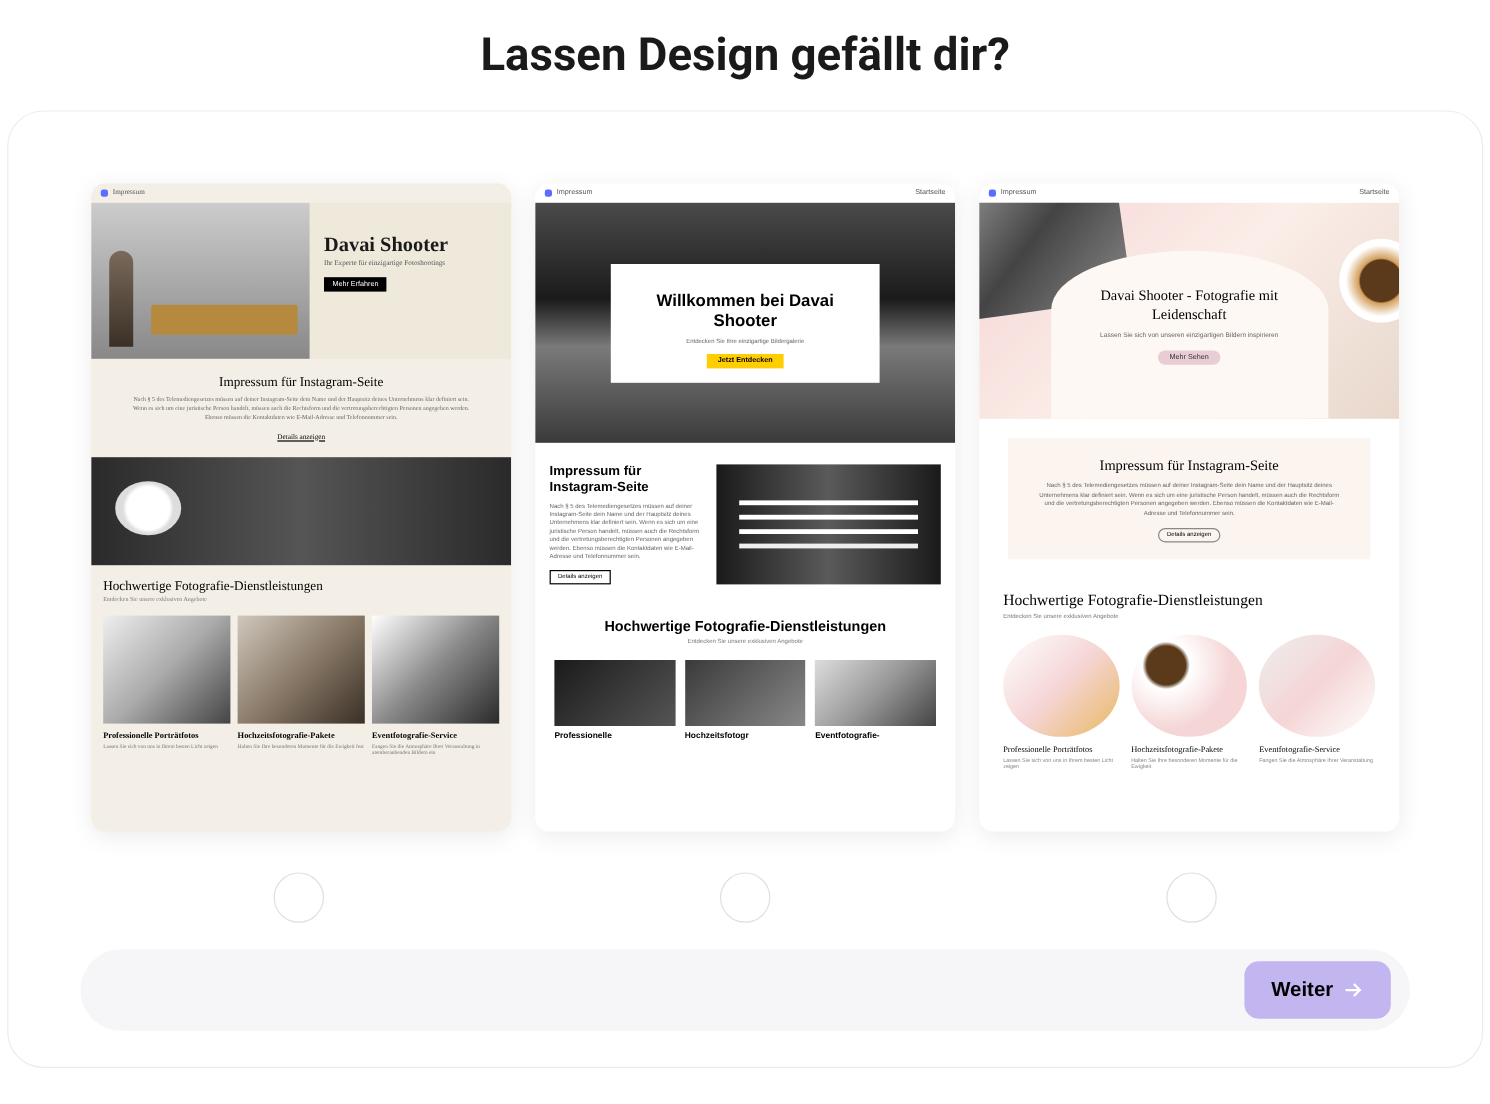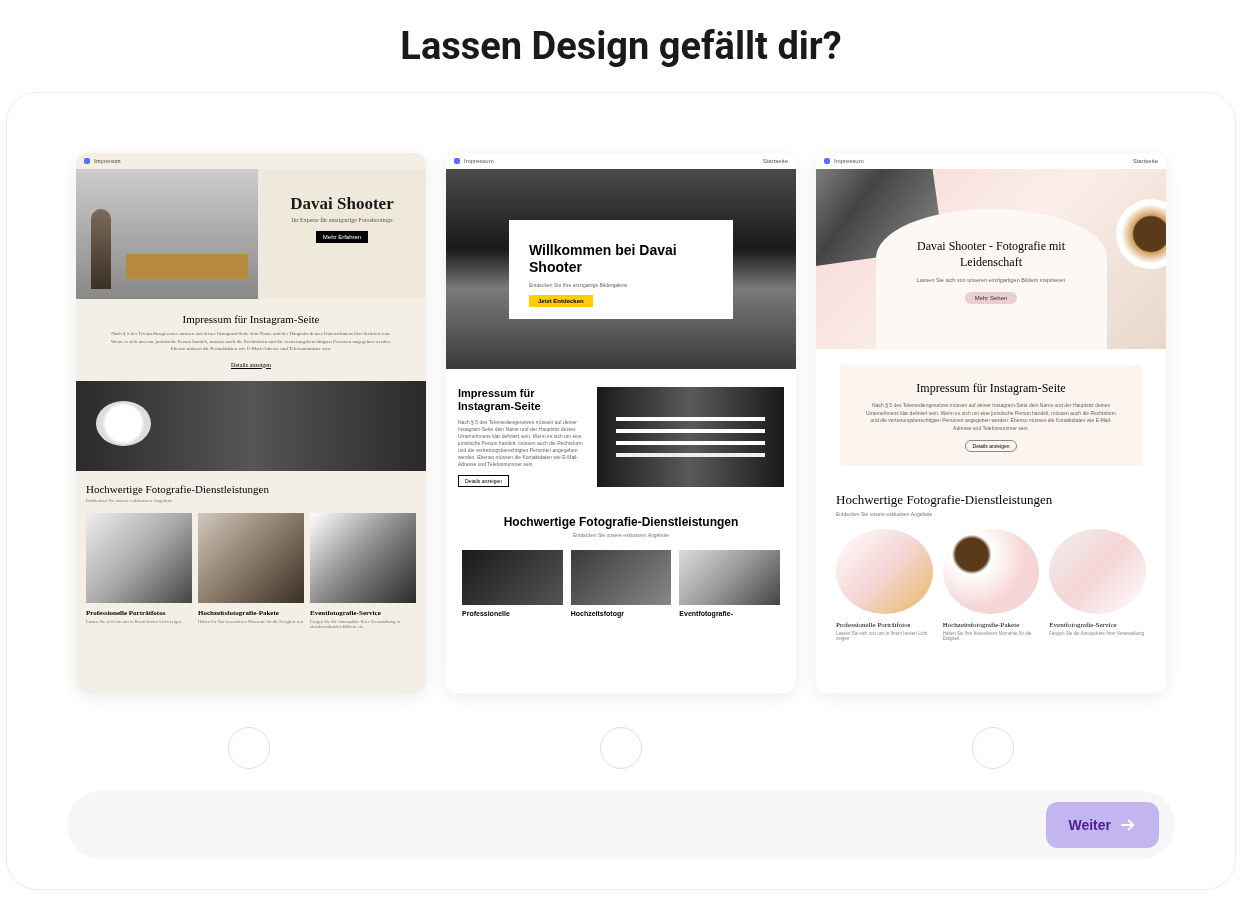--- a/index.html
+++ b/index.html
@@ -51,7 +51,7 @@
   .d1-hero-img { width:52%; background:linear-gradient(#ccc,#888); position:relative; }
   .d1-hero-img::after { content:""; position:absolute; left:15px; bottom:10px; width:20px; height:80px; background:linear-gradient(#7a6a5a,#3a3026); border-radius:10px 10px 0 0; }
   .d1-hero-img::before { content:""; position:absolute; left:50px; right:10px; bottom:20px; height:25px; background:#b58a3e; border-radius:2px; }
-  .d1-hero-text { flex:1; padding:25px 12px 0 12px; text-align:center; background:#efe9dc; }
+  .d1-hero-text { flex:1; padding:25px 12px 0 12px; text-align:left; background:#efe9dc; }
   .d1-hero-text h2 { font-size:17px; font-weight:600; color:#1a1a1a; }
   .d1-hero-text p { font-size:6px; color:#555; margin-top:3px; }
   .d1-hero-text .btn { display:inline-block; background:#000; color:#fff; font-size:6px; padding:3px 7px; margin-top:8px; font-family:sans-serif; }

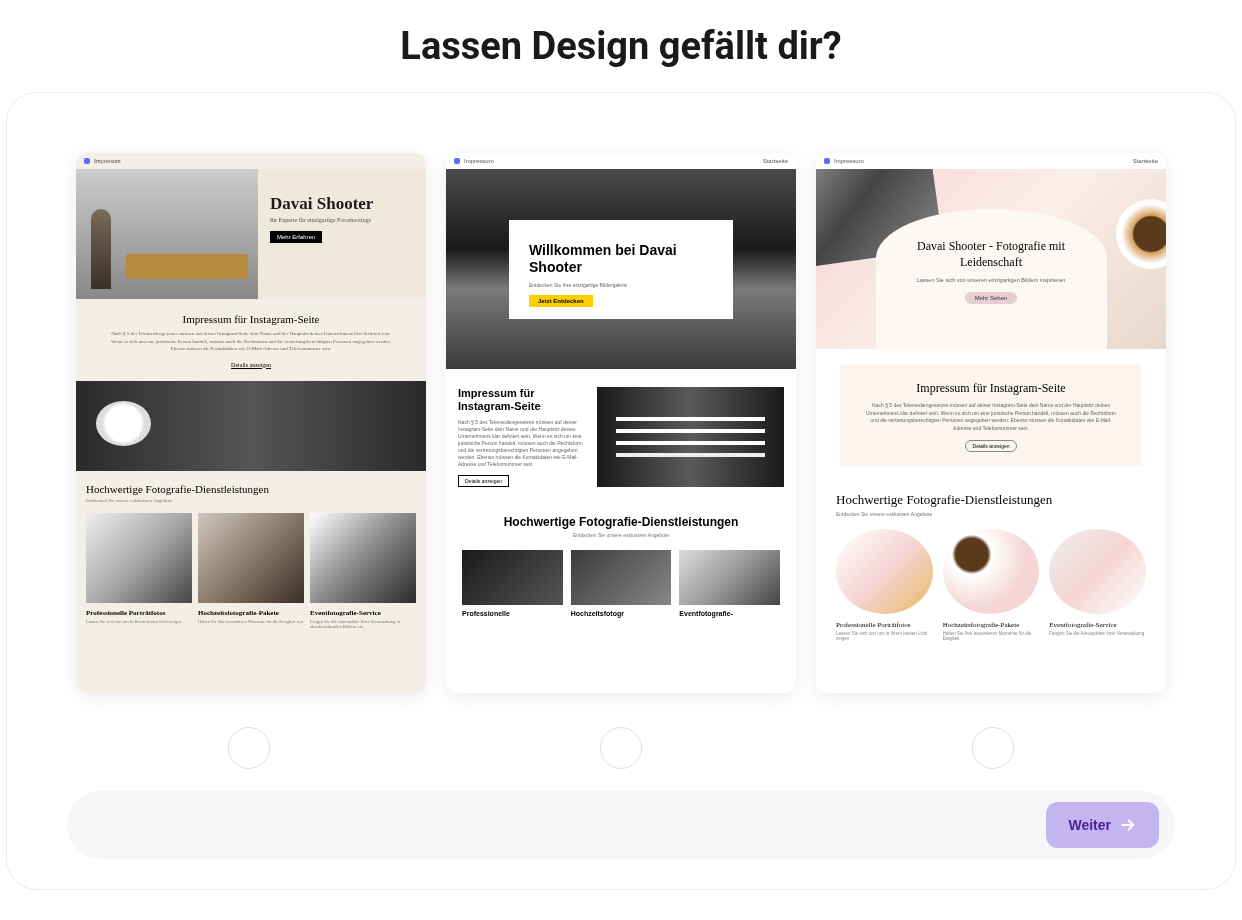--- a/index.html
+++ b/index.html
@@ -79,7 +79,7 @@
   .d2-topbar .left { display:flex; align-items:center; gap:4px; }
   .d2-topbar .logo { width:6px; height:6px; background:#5b6cff; border-radius:2px; }
   .d2-hero { height:200px; background:linear-gradient(#4a4a4a,#1a1a1a 40%,#7a7a7a 60%,#3a3a3a); position:relative; display:flex; align-items:center; justify-content:center; }
-  .d2-hero-box { background:#fff; padding:22px 20px 12px; width:64%; }
+  .d2-hero-box { background:#fff; padding:22px 20px 12px; text-align:center; width:64%; }
   .d2-hero-box h2 { font-size:14px; font-weight:700; line-height:1.25; }
   .d2-hero-box p { font-size:5px; color:#666; margin-top:5px; }
   .d2-hero-box .btn { display:inline-block; background:#ffce00; color:#000; font-size:6px; font-weight:600; padding:3px 9px; margin-top:7px; }

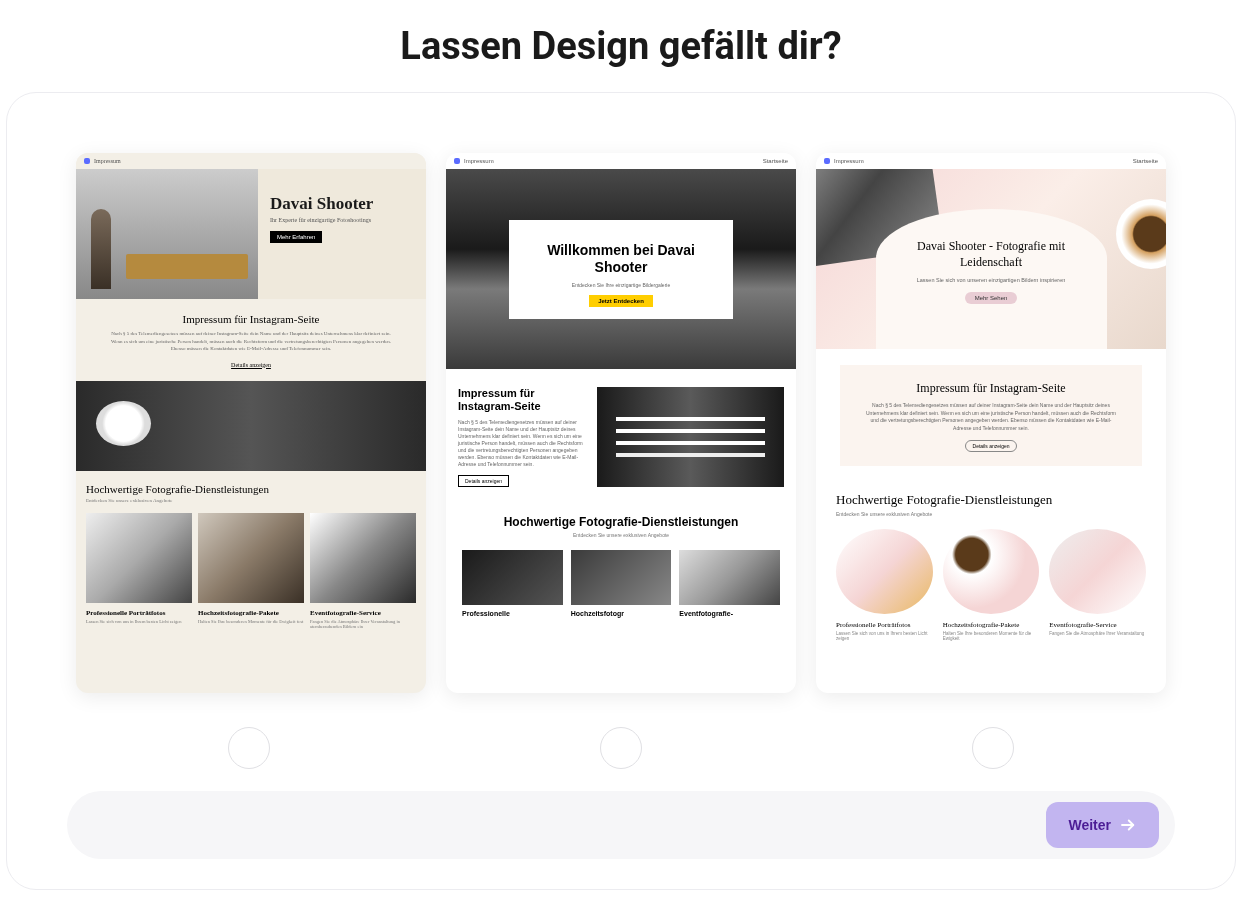--- a/index.html
+++ b/index.html
@@ -144,8 +144,8 @@
   }
   .next-btn {
     background:#c2b5f0;
-    color:#4c1d95;
-    font-size:14px;
+    color:#000000;
+    font-size:17px;
     font-weight:600;
     padding:14px 22px;
     border-radius:12px;

